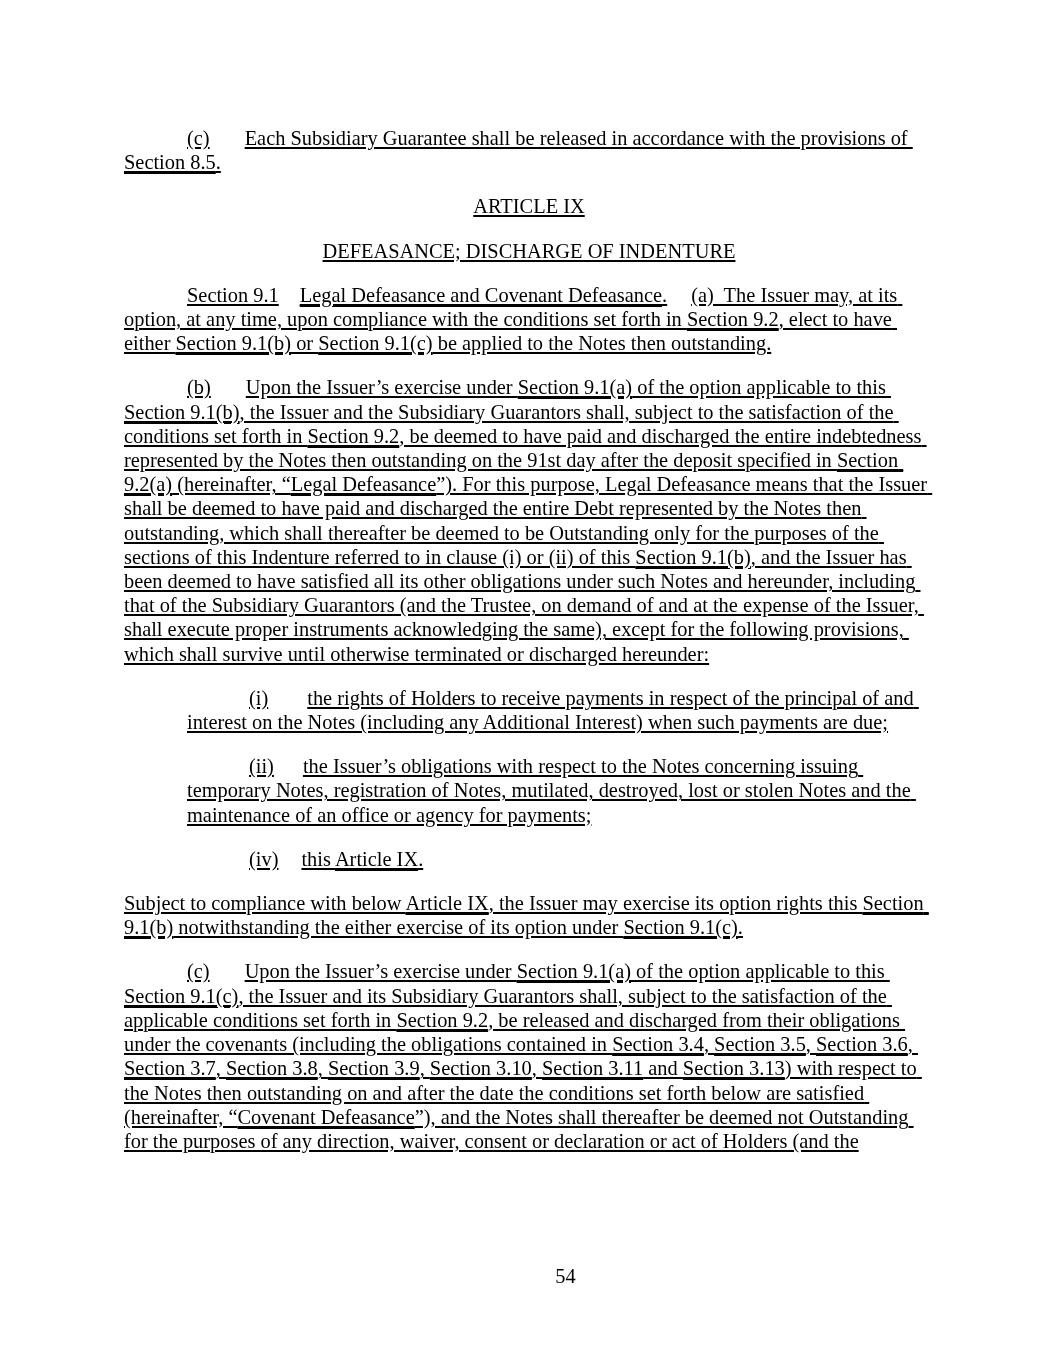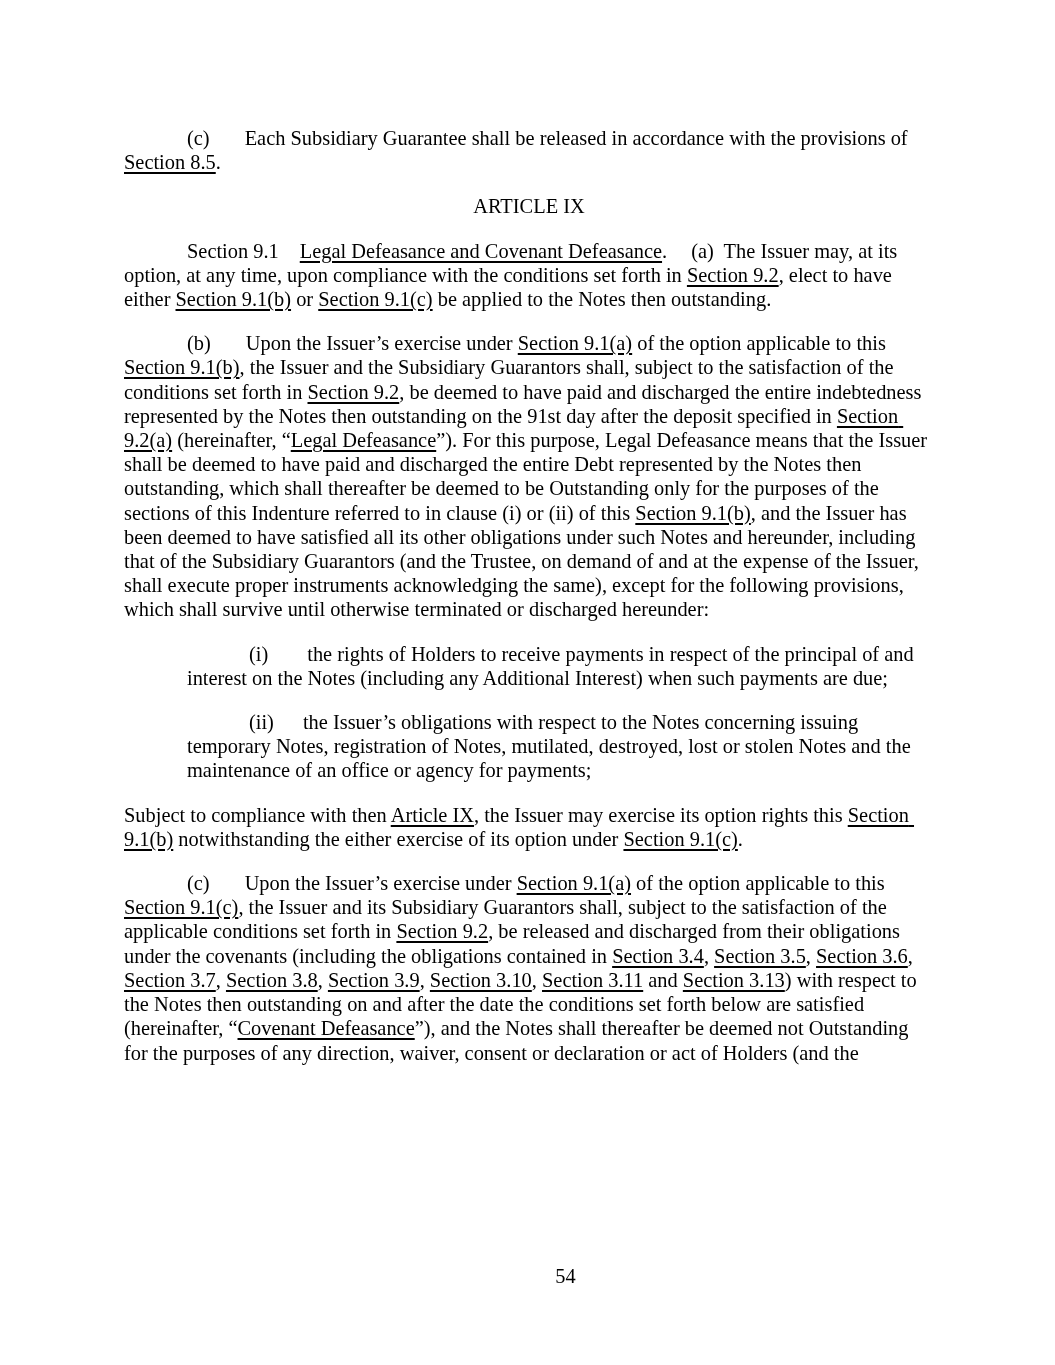--- a/index.html
+++ b/index.html
@@ -24,6 +24,7 @@
     margin: 0 0 20px 0;
     white-space: pre-wrap;
     text-align: left;
+    text-decoration: underline;
   }
   .indent { text-indent: 63px; }
   .list   { margin-left: 63px; text-indent: 62px; margin-top: 12px; }

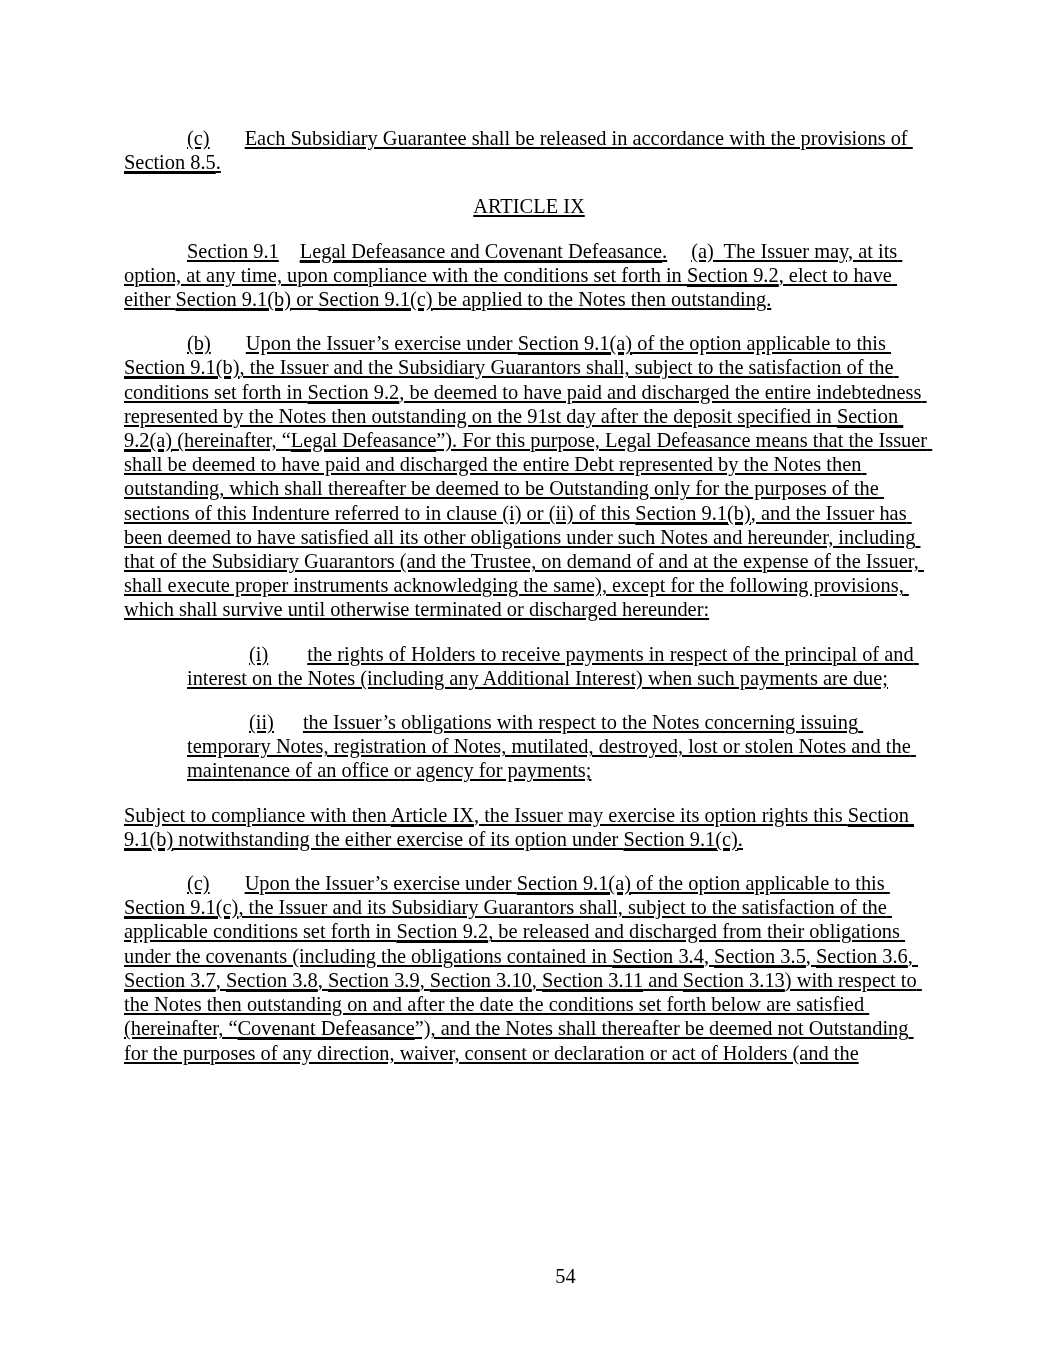--- a/index.html
+++ b/index.html
@@ -52,6 +52,7 @@
 
     <p class="para center">ARTICLE IX</p>
 
+    <p class="para center">DEFEASANCE; DISCHARGE OF INDENTURE</p>
 
     <p class="para indent"><span>Section 9.1</span><span class="tab" style="width: 21px;"></span><span class="u">Legal Defeasance and Covenant Defeasance</span><span>.</span><span class="tab" style="width: 24px;"></span><span>(a)  The Issuer may, at its option, at any time, upon compliance with the conditions set forth in </span><span class="u">Section 9.2</span><span>, elect to have either </span><span class="u">Section 9.1(b)</span><span> or </span><span class="u">Section 9.1(c)</span><span> be applied to the Notes then outstanding.</span></p>
 

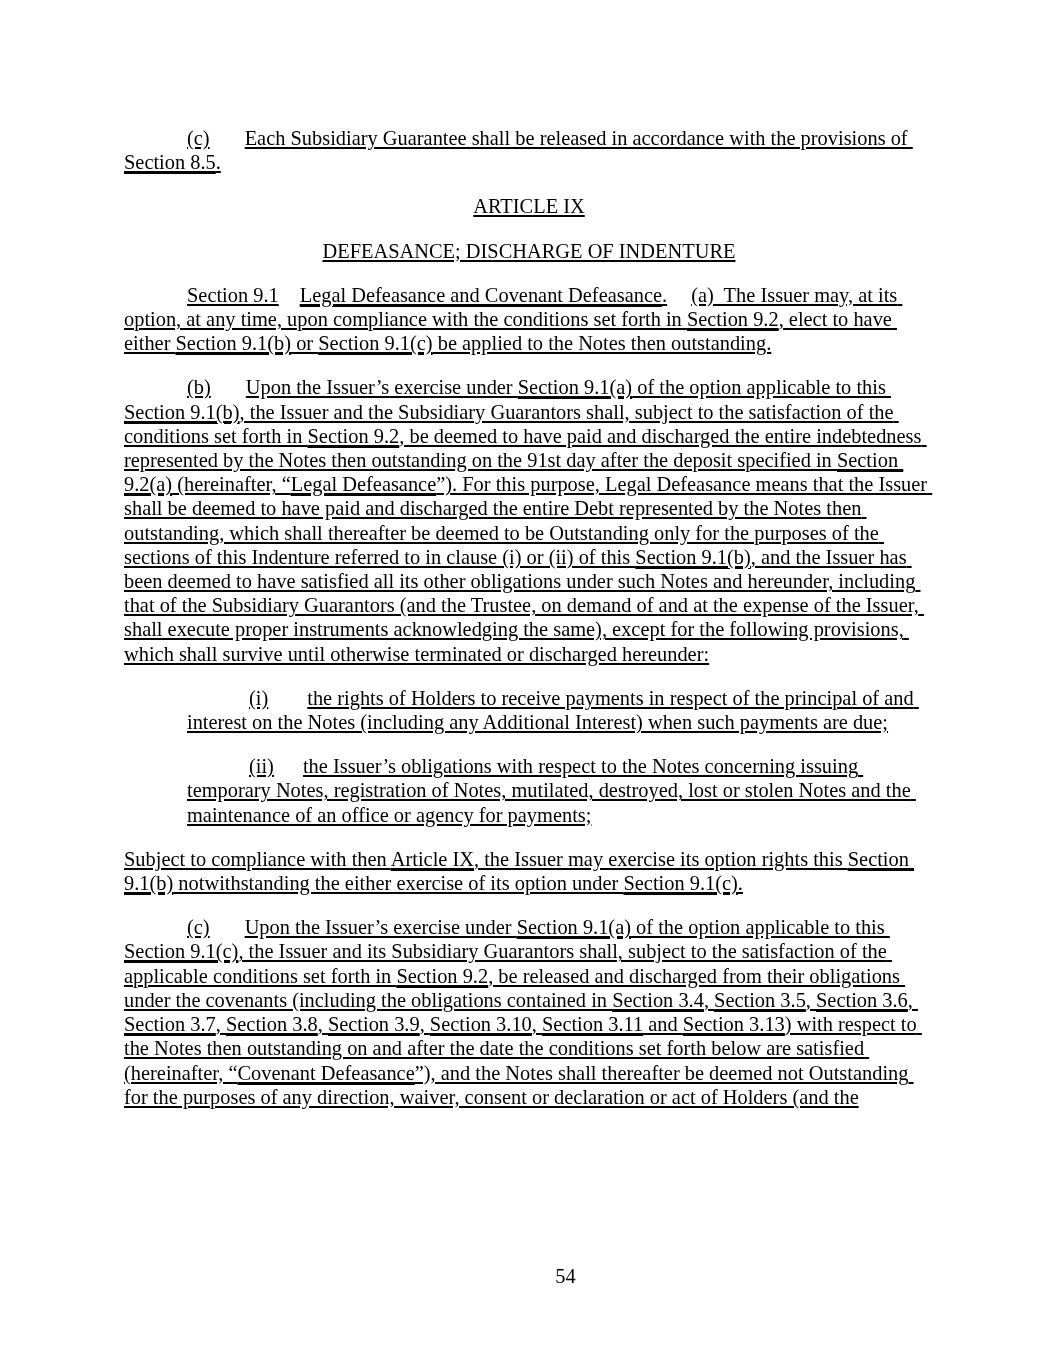--- a/index.html
+++ b/index.html
@@ -63,6 +63,7 @@
     <p class="para list"><span>(ii)</span><span class="tab" style="width: 29px;"></span><span>the Issuer’s obligations with respect to the Notes concerning issuing temporary Notes, registration of Notes, mutilated, destroyed, lost or stolen Notes and the maintenance of an office or agency for payments;</span></p>
 
 
+    <p class="para list"><span>(iv)</span><span class="tab" style="width: 23px;"></span><span>this </span><span class="u">Article IX</span><span>.</span></p>
 
     <p class="para"><span>Subject to compliance with then </span><span class="u">Article IX</span><span>, the Issuer may exercise its option rights this </span><span class="u">Section 9.1(b)</span><span> notwithstanding the either exercise of its option under </span><span class="u">Section 9.1(c)</span><span>.</span></p>
 

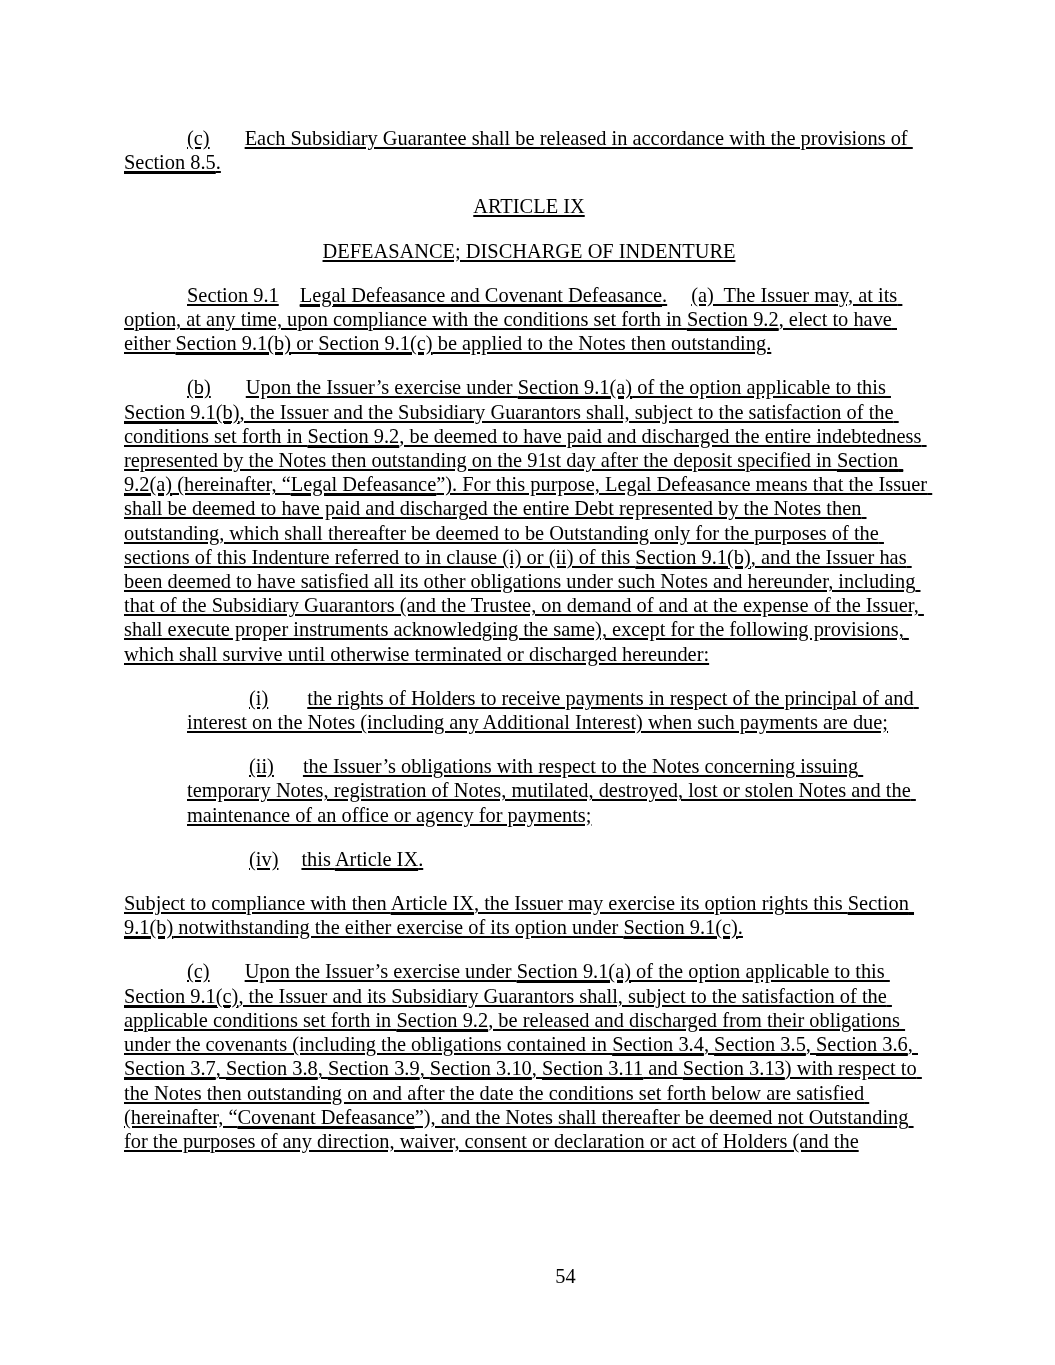--- a/index.html
+++ b/index.html
@@ -65,7 +65,7 @@
 
     <p class="para list"><span>(iv)</span><span class="tab" style="width: 23px;"></span><span>this </span><span class="u">Article IX</span><span>.</span></p>
 
-    <p class="para"><span>Subject to compliance with then </span><span class="u">Article IX</span><span>, the Issuer may exercise its option rights this </span><span class="u">Section 9.1(b)</span><span> notwithstanding the either exercise of its option under </span><span class="u">Section 9.1(c)</span><span>.</span></p>
+    <p class="para"><span>Subject to compliance with below </span><span class="u">Article IX</span><span>, the Issuer may exercise its option rights this </span><span class="u">Section 9.1(b)</span><span> notwithstanding the either exercise of its option under </span><span class="u">Section 9.1(c)</span><span>.</span></p>
 
     <p class="para indent"><span>(c)</span><span class="tab" style="width: 35px;"></span><span>Upon the Issuer’s exercise under </span><span class="u">Section 9.1(a)</span><span> of the option applicable to this </span><span class="u">Section 9.1(c)</span><span>, the Issuer and its Subsidiary Guarantors shall, subject to the satisfaction of the applicable conditions set forth in </span><span class="u">Section 9.2</span><span>, be released and discharged from their obligations under the covenants (including the obligations contained in </span><span class="u">Section 3.4</span><span>, </span><span class="u">Section 3.5</span><span>, </span><span class="u">Section 3.6</span><span>, </span><span class="u">Section 3.7</span><span>, </span><span class="u">Section 3.8</span><span>, </span><span class="u">Section 3.9</span><span>, </span><span class="u">Section 3.10</span><span>, </span><span class="u">Section 3.11</span><span> and </span><span class="u">Section 3.13</span><span>) with respect to the Notes then outstanding on and after the date the conditions set forth below are satisfied (hereinafter, “</span><span class="u">Covenant Defeasance</span><span>”), and the Notes shall thereafter be deemed not Outstanding for the purposes of any direction, waiver, consent or declaration or act of Holders (and the</span></p>
 

